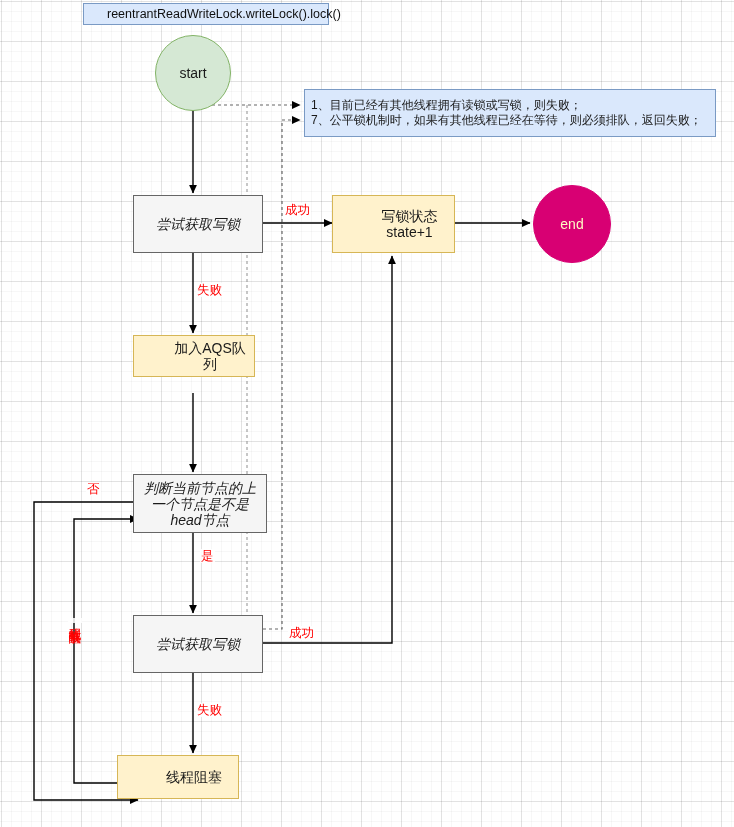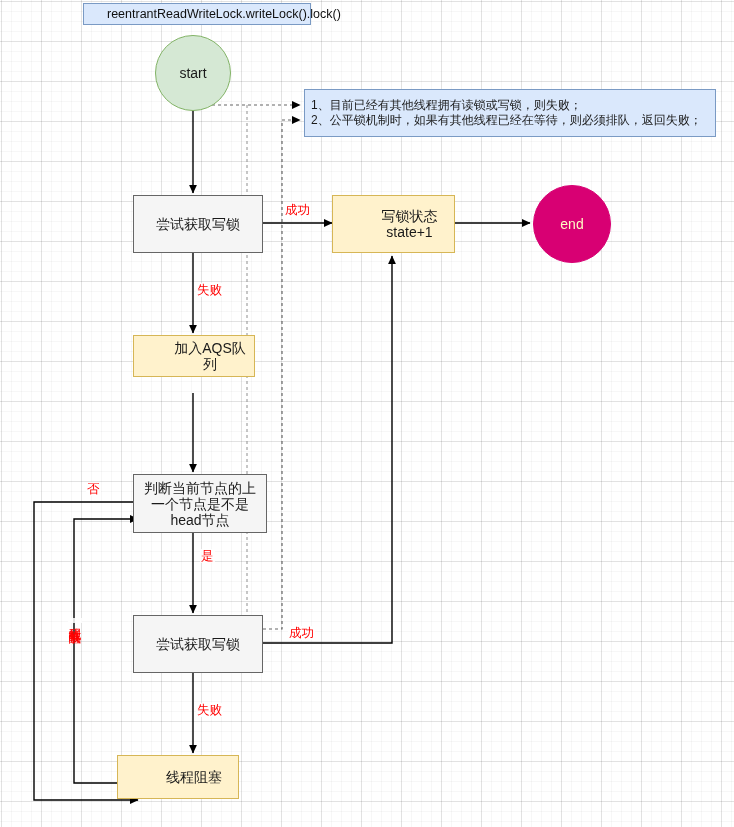--- a/index.html
+++ b/index.html
@@ -144,7 +144,7 @@
     </g>
   </svg>
 
-  <div class="node node-title" style="left:83px; top:3px; width:228px; height:22px;padding-left:23px;">
+  <div class="node node-title" style="left:83px; top:3px; width:246px; height:22px;padding-left:23px;">
     <span>reentrantReadWriteLock.writeLock().lock()</span>
   </div>
 

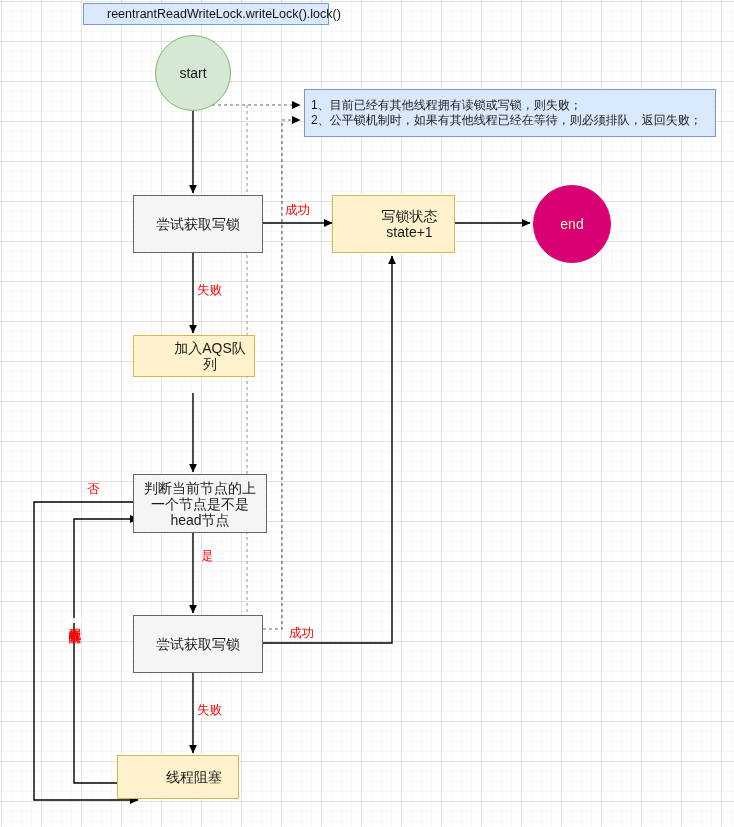--- a/index.html
+++ b/index.html
@@ -151,7 +151,7 @@
   <div class="node node-note" style="left:304px; top:89px; width:412px; height:48px;">
     <div>
       <span class="note-line">1、目前已经有其他线程拥有读锁或写锁，则失败；</span>
-      <span class="note-line">2、公平锁机制时，如果有其他线程已经在等待，则必须排队，返回失败；</span>
+      <span class="note-line">7、公平锁机制时，如果有其他线程已经在等待，则必须排队，返回失败；</span>
     </div>
   </div>
 

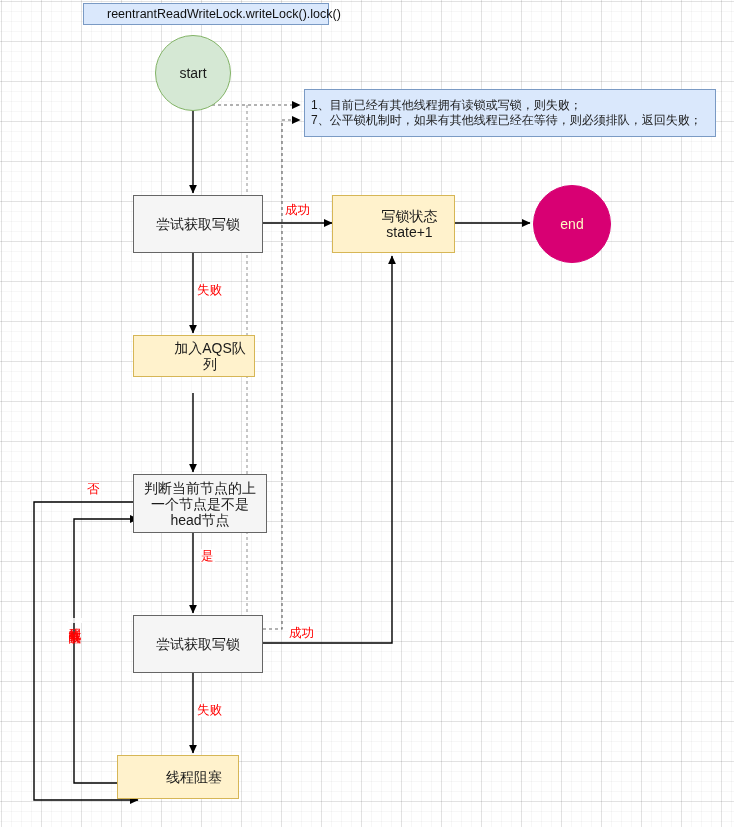--- a/index.html
+++ b/index.html
@@ -61,6 +61,7 @@
   .node-process {
     border: 1px solid #666666;
     background: #f5f5f5;
+    font-style: italic;
   }
   .node-data {
     border: 1px solid #d6b656;

